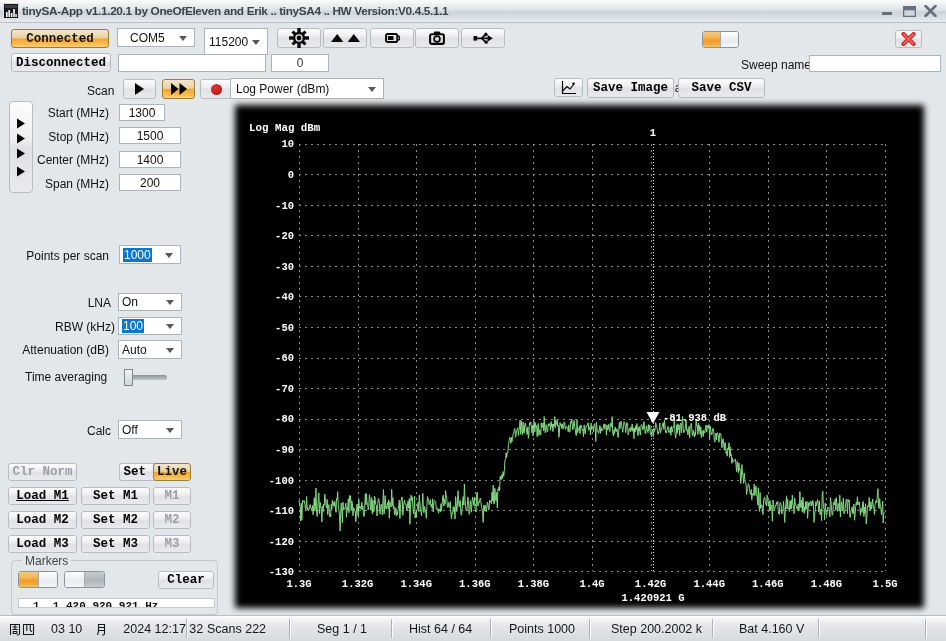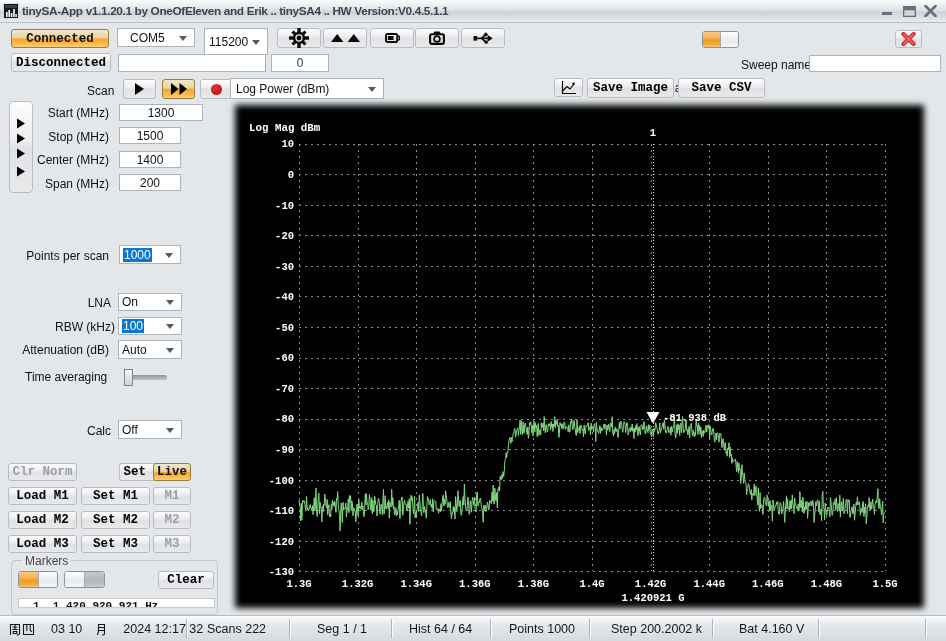--- a/index.html
+++ b/index.html
@@ -175,7 +175,7 @@
     </svg>
   </div>
 <div class="abs lbl rlbl" style="left:20px;top:106px;width:89px;">Start (MHz)</div>
-<div class="abs input" style="left:119px;top:104px;width:84px;height:17px;text-align:center;line-height:16px;">1300</div>
+<div class="abs input" style="left:119px;top:104px;width:46px;height:17px;text-align:center;line-height:16px;">1300</div>
 <div class="abs lbl rlbl" style="left:20px;top:130px;width:89px;">Stop (MHz)</div>
 <div class="abs input" style="left:119px;top:127px;width:62px;height:17px;text-align:center;line-height:16px;">1500</div>
 <div class="abs lbl rlbl" style="left:20px;top:153px;width:89px;">Center (MHz)</div>

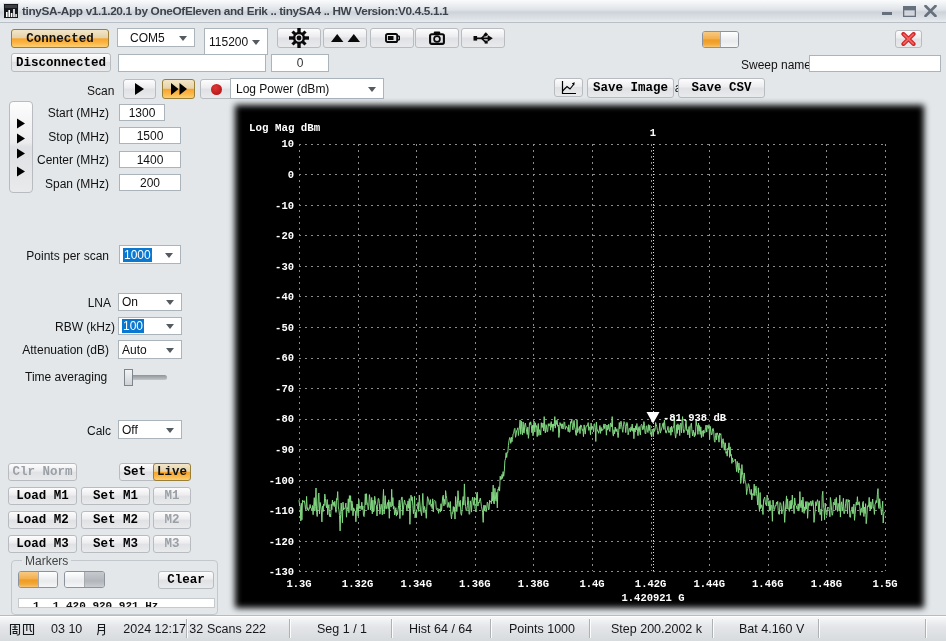--- a/index.html
+++ b/index.html
@@ -207,7 +207,7 @@
 <div class="abs btn mono dis" style="left:8px;top:463px;width:69px;height:18px;font-size:12.5px;">Clr Norm</div>
 <div class="abs btn mono" style="left:81px;top:463px;width:69px;height:18px;font-size:12.5px;margin-left:38px;">Set Norm</div>
 <div class="abs orangebtn mono" style="left:153px;top:463px;width:38px;height:18px;font-family:'Liberation Mono',monospace;font-weight:bold;font-size:12.5px;">Live</div>
-<div class="abs btn mono" style="left:8px;top:487px;width:69px;height:18px;font-size:12.5px;">Load M1</div>
+<div class="abs btn mono" style="left:8px;top:487px;width:69px;height:18px;font-size:12.5px;text-decoration:underline;">Load M1</div>
 <div class="abs btn mono" style="left:81px;top:487px;width:69px;height:18px;font-size:12.5px;">Set M1</div>
 <div class="abs btn mono dis" style="left:153px;top:487px;width:38px;height:18px;font-size:12.5px;">M1</div>
 <div class="abs btn mono" style="left:8px;top:511px;width:69px;height:18px;font-size:12.5px;">Load M2</div>

